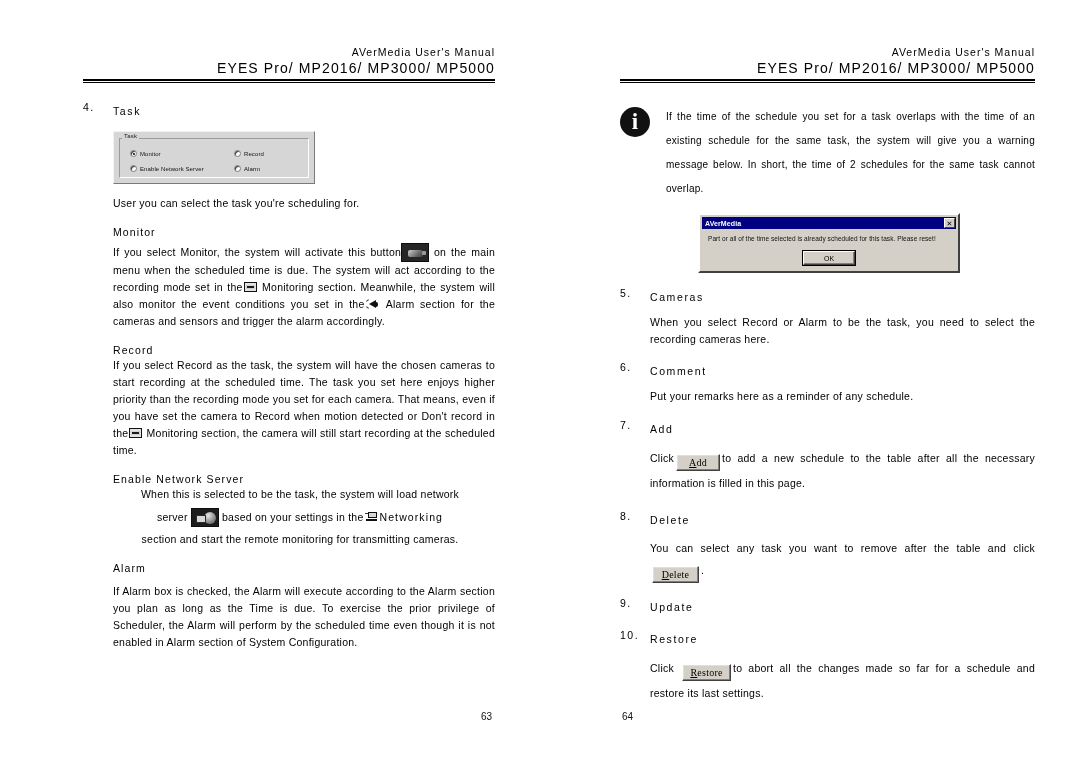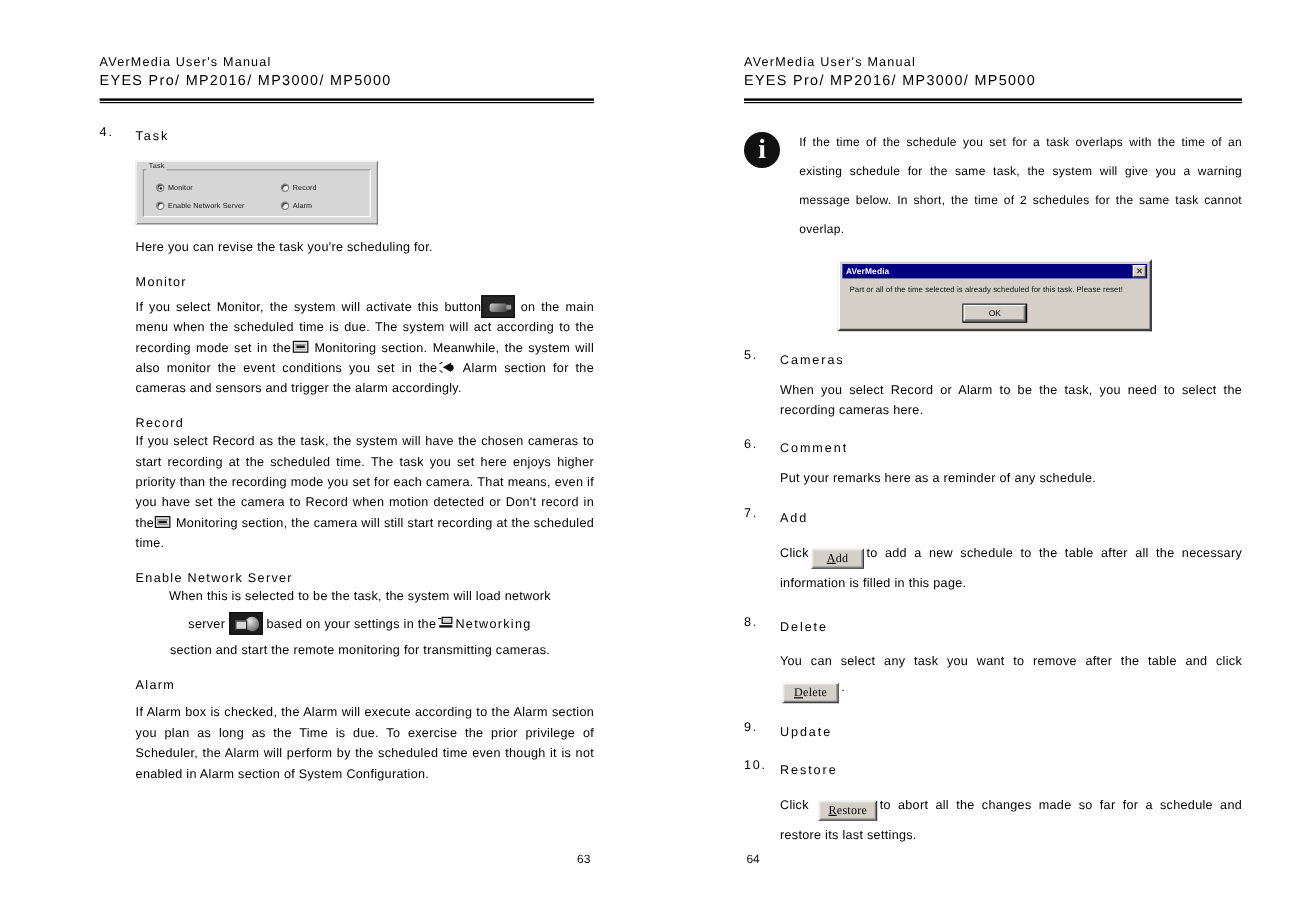--- a/index.html
+++ b/index.html
@@ -38,7 +38,7 @@
 
   
   .header {
-    text-align: left;
+    text-align: right;
     letter-spacing: 0.6px;
   }
   .header-line1 {

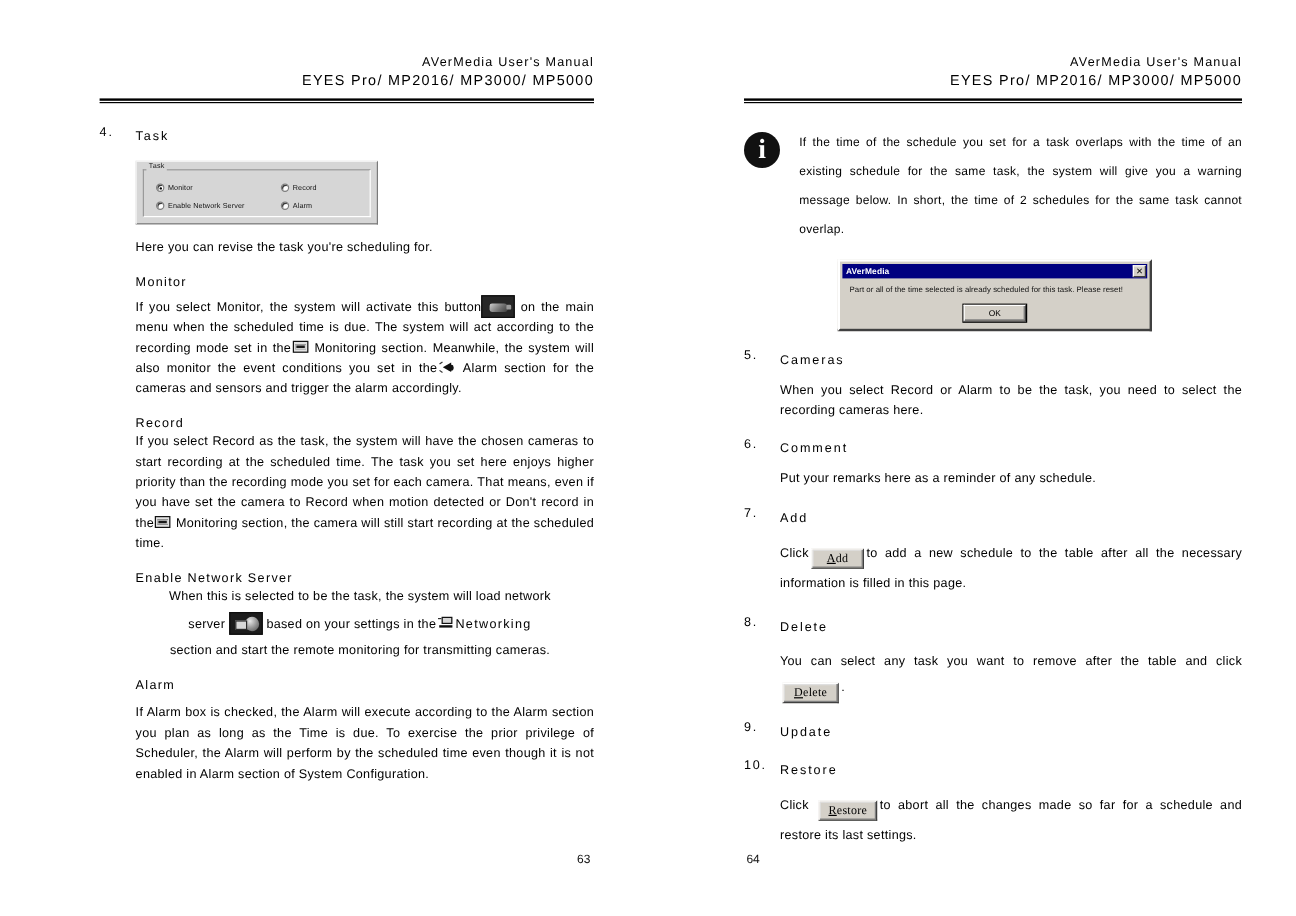--- a/index.html
+++ b/index.html
@@ -47,9 +47,9 @@
     margin-bottom: 2px;
   }
   .header-line2 {
-    font-size: 12px;
+    font-size: 14px;
     letter-spacing: 1.1px;
-    margin-bottom: 8px;
+    margin-bottom: 3px;
   }
   .header-rule {
     border: 0;

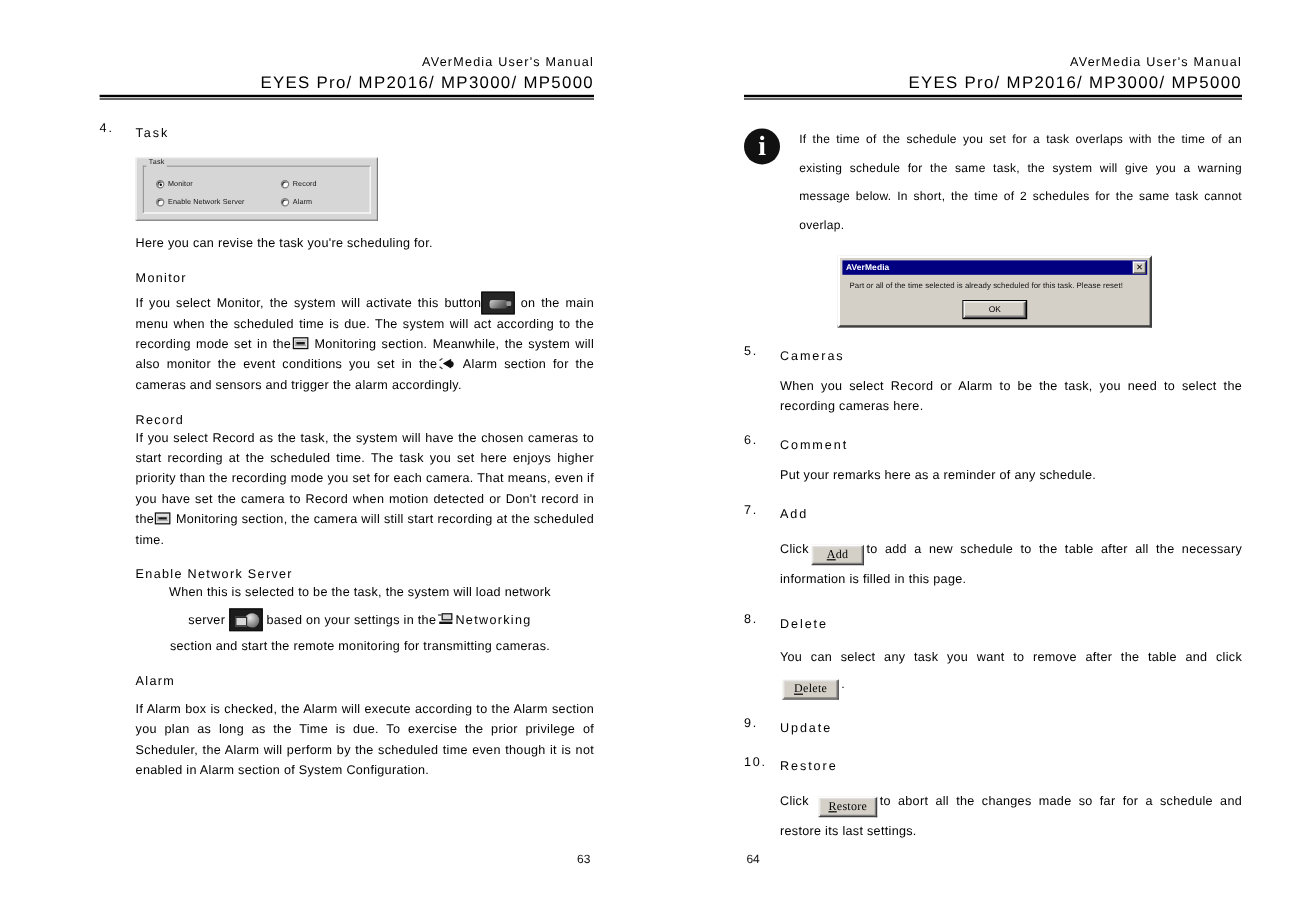--- a/index.html
+++ b/index.html
@@ -504,7 +504,7 @@
       </div>
     </div>
 
-    <div class="item-body lead">Here you can revise the task you're scheduling for.</div>
+    <div class="item-body lead">User you can select the task you're scheduling for.</div>
 
     <div class="subhead" style="margin-left:30px;">Monitor</div>
     <div style="margin-left:30px;">

